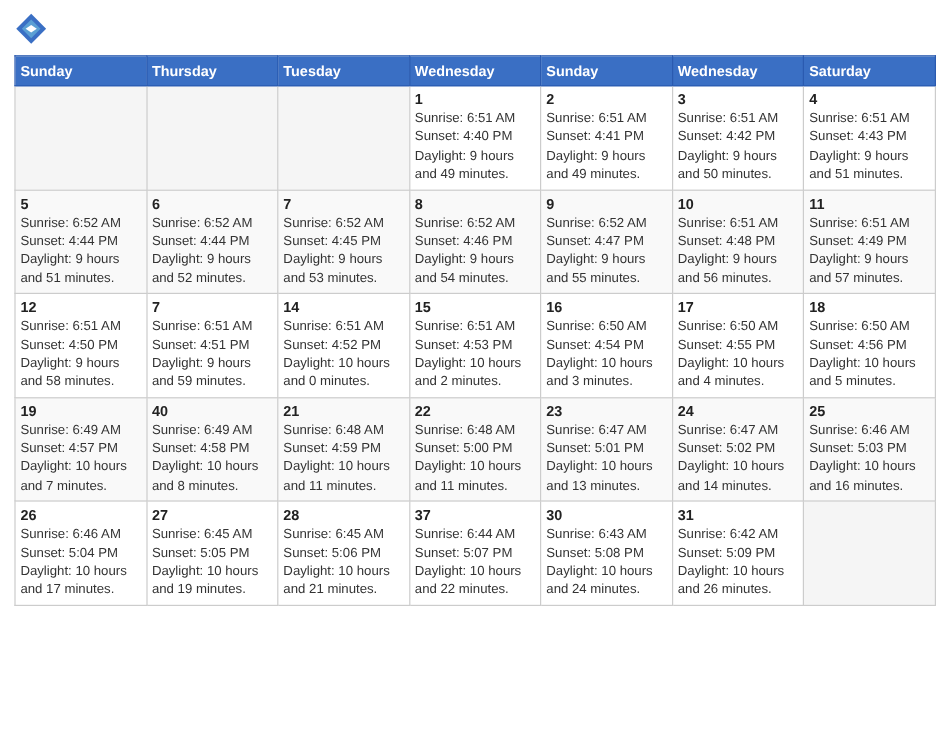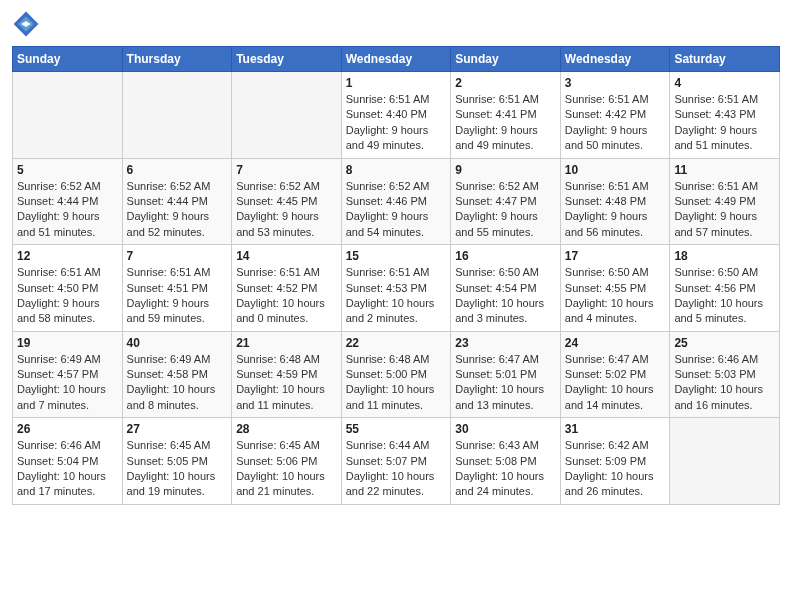--- a/index.html
+++ b/index.html
@@ -264,7 +264,7 @@
             <div class="day-info">Sunrise: 6:45 AM<br>Sunset: 5:06 PM<br>Daylight: 10 hours and 21 minutes.</div>
           </td>
           <td>
-            <span class="day-number">55</span>
+            <span class="day-number">37</span>
             <div class="day-info">Sunrise: 6:44 AM<br>Sunset: 5:07 PM<br>Daylight: 10 hours and 22 minutes.</div>
           </td>
           <td>

